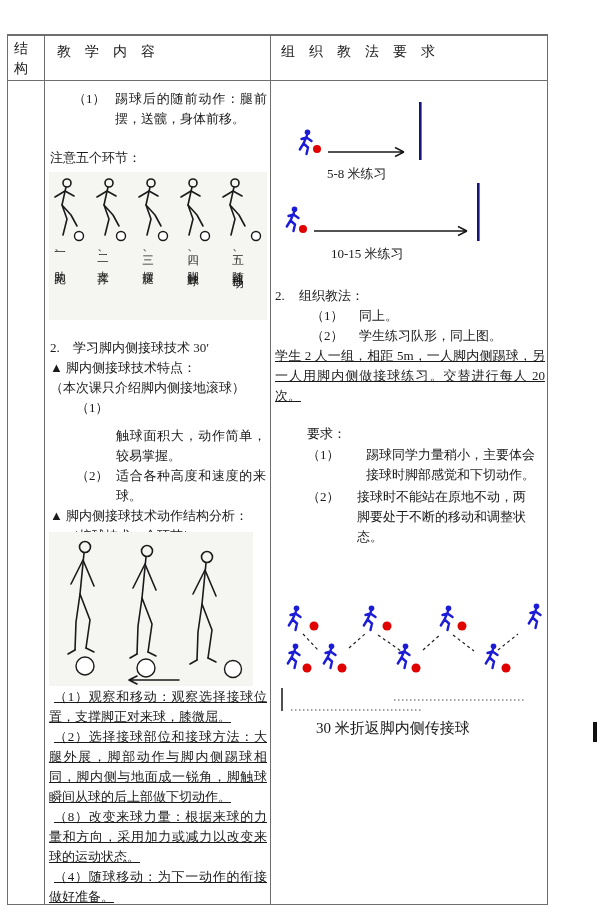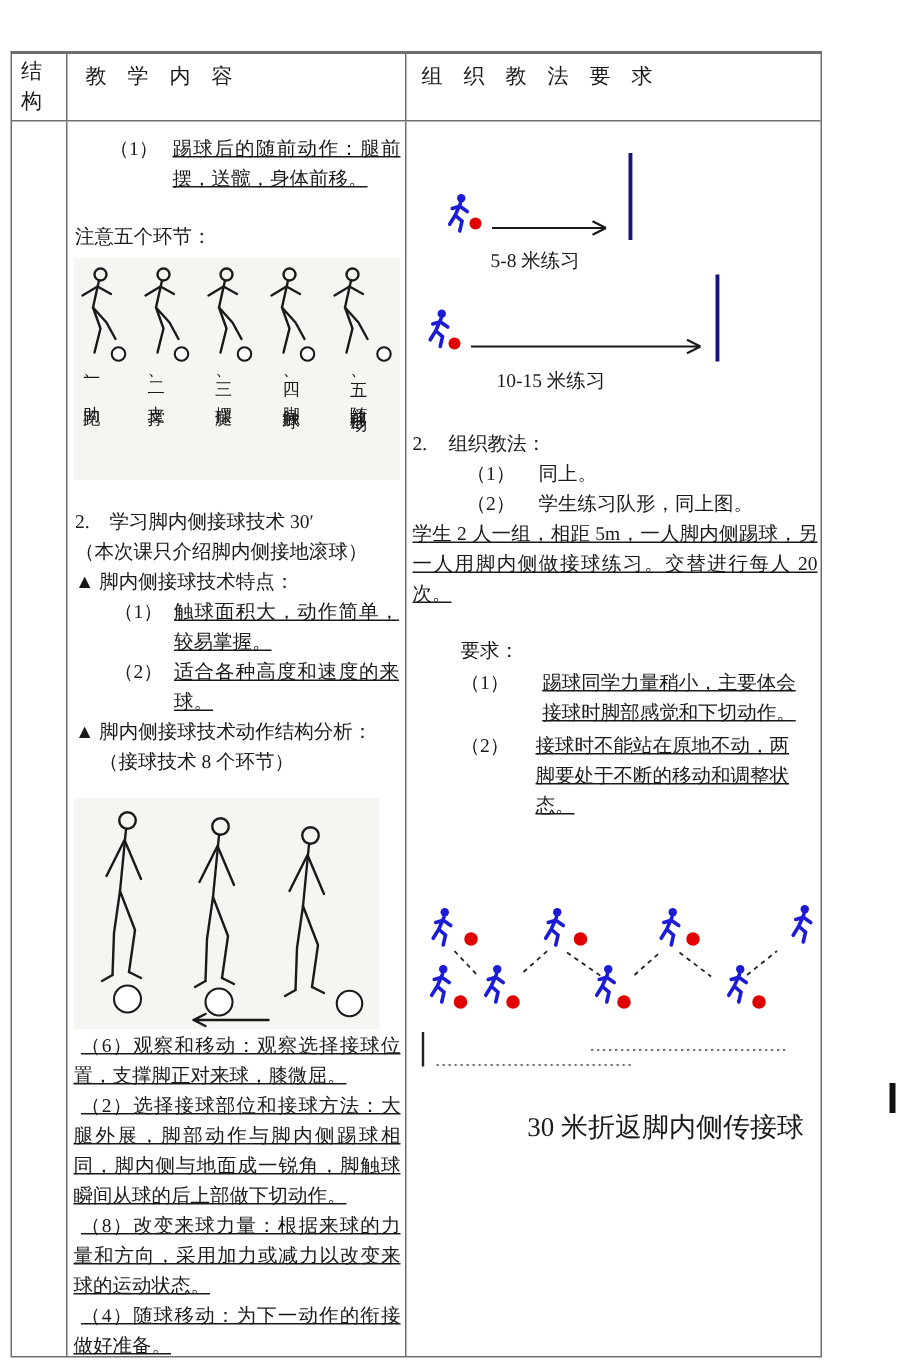--- a/index.html
+++ b/index.html
@@ -34,7 +34,7 @@
   .abs{position:absolute;}
   .hang{display:flex;align-items:flex-start;}
   .hang .num{flex:0 0 auto;white-space:nowrap;}
-  .hang .t{flex:1 1 auto;text-align:justify;text-decoration:underline;}
+  .hang .t{flex:1 1 auto;text-align:justify;}
   .just{text-align:justify;text-decoration:underline;}
   .fig-box{background:#f5f5f2;}
   .vlabel{

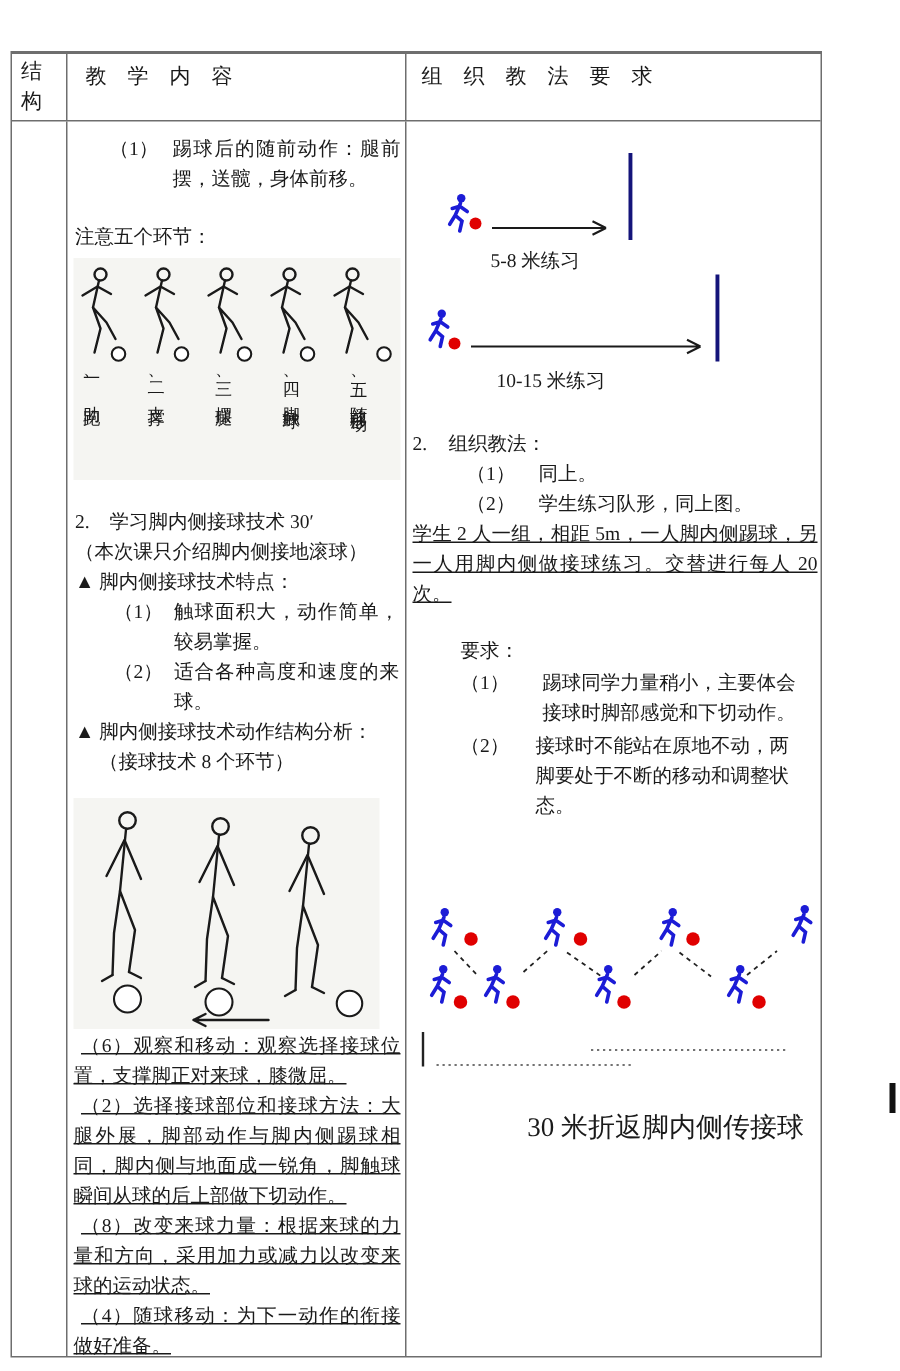--- a/index.html
+++ b/index.html
@@ -114,8 +114,8 @@
           <span class="num" style="width:23px;">2.</span>
           <span>学习脚内侧接球技术 30′</span>
         </div>
+        <div>▲ 脚内侧接球技术特点：</div>
         <div>（本次课只介绍脚内侧接地滚球）</div>
-        <div>▲ 脚内侧接球技术特点：</div>
         <div class="hang" style="margin-left:26px;">
           <span class="num" style="width:40px;">（1）</span>
           <span class="t" style="max-width:152px;">触球面积大，动作简单，较易掌握。</span>

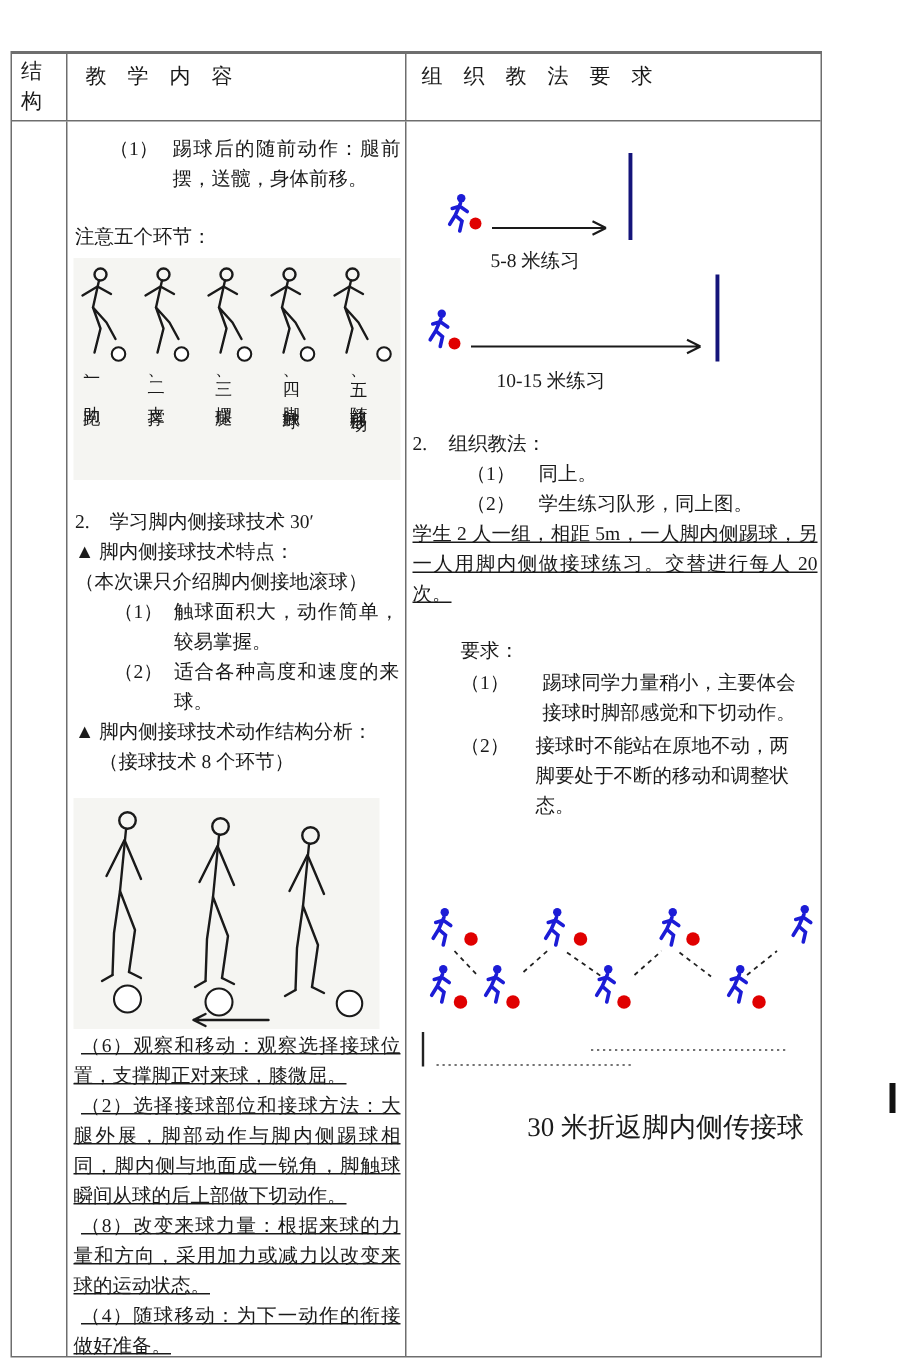--- a/index.html
+++ b/index.html
@@ -118,7 +118,7 @@
         <div>（本次课只介绍脚内侧接地滚球）</div>
         <div class="hang" style="margin-left:26px;">
           <span class="num" style="width:40px;">（1）</span>
-          <span class="t" style="max-width:152px;">触球面积大，动作简单，较易掌握。</span>
+          <span class="t" style="max-width:152px;margin-top:28px;">触球面积大，动作简单，较易掌握。</span>
         </div>
         <div class="hang" style="margin-left:26px;">
           <span class="num" style="width:40px;">（2）</span>

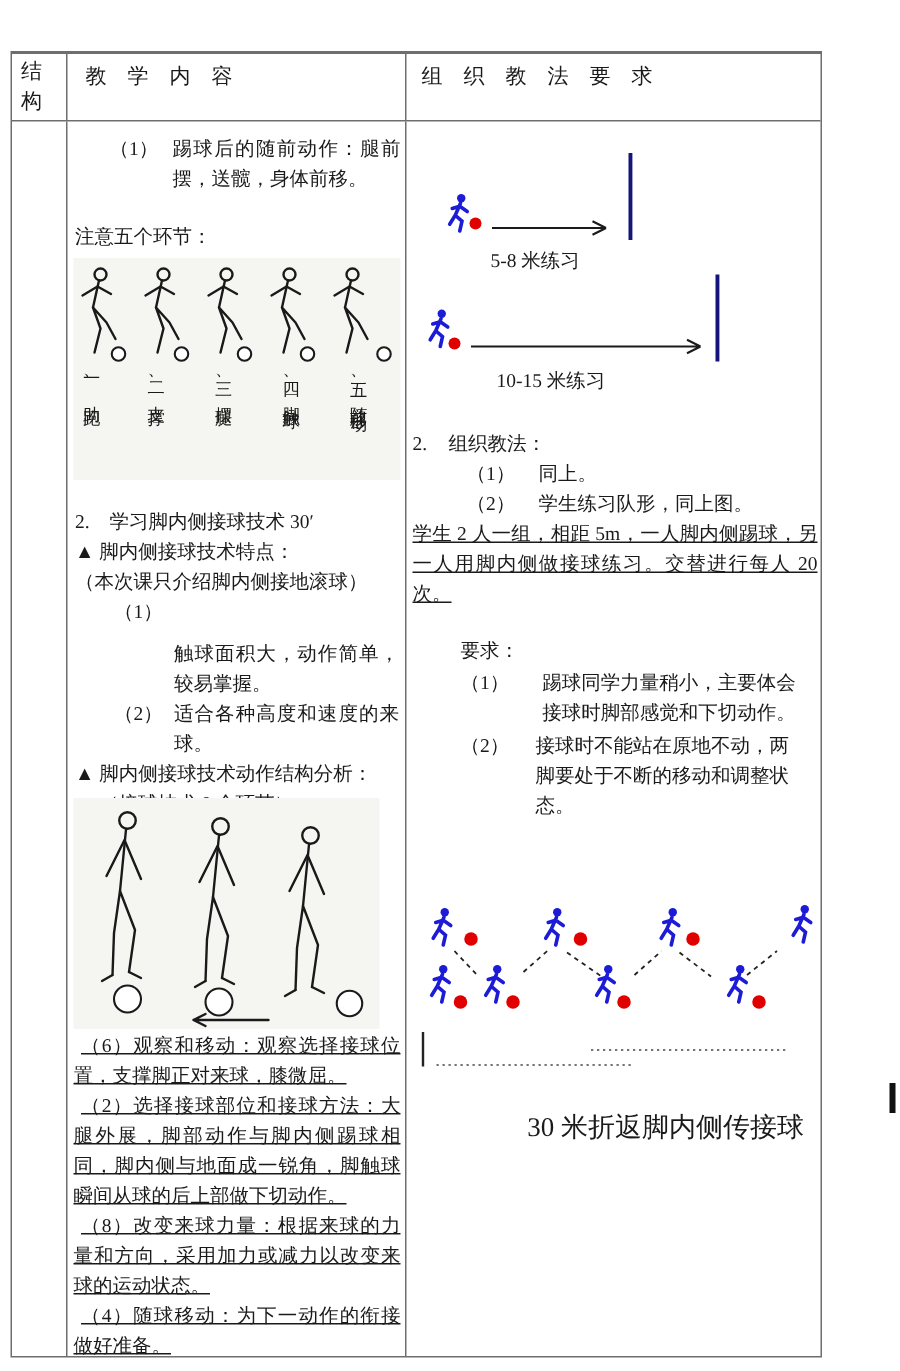--- a/index.html
+++ b/index.html
@@ -198,7 +198,7 @@
         <div>要求：</div>
         <div class="hang" style="margin-top:1px;">
           <span class="num" style="width:50px;">（1）</span>
-          <span class="t" style="max-width:178px;text-align:center;">踢球同学力量稍小，主要体会接球时脚部感觉和下切动作。</span>
+          <span class="t" style="max-width:178px;text-align:right;">踢球同学力量稍小，主要体会接球时脚部感觉和下切动作。</span>
         </div>
         <div class="hang" style="margin-top:2px;">
           <span class="num" style="width:50px;">（2）</span>

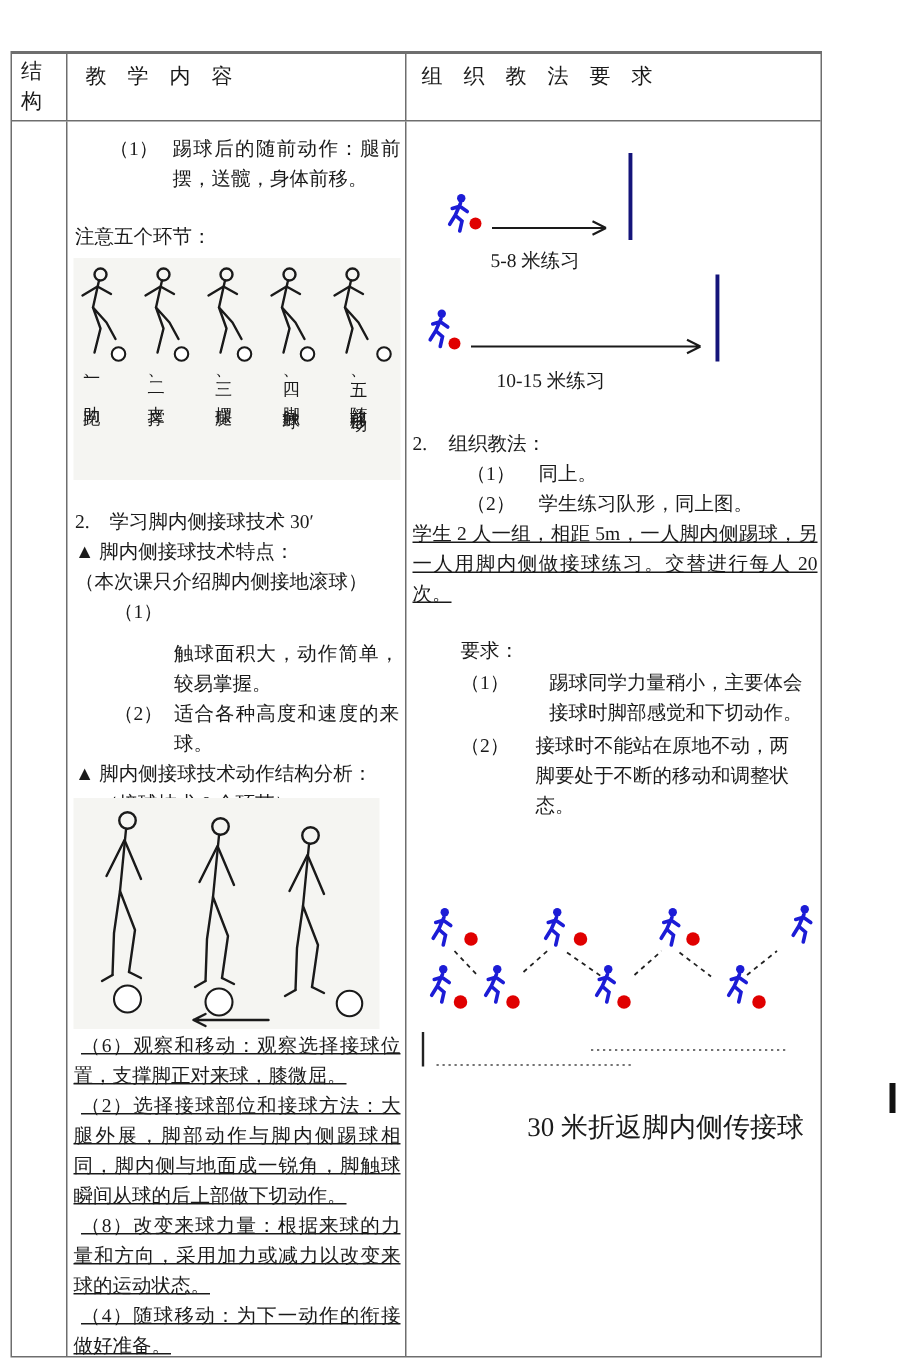--- a/index.html
+++ b/index.html
@@ -150,7 +150,7 @@
       </div>
 
       <div class="abs txt" style="top:606px;left:4px;width:218px;">
-        <p class="just" style="text-indent:5px;">（6）观察和移动：观察选择接球位置，支撑脚正对来球，膝微屈。</p>
+        <p class="just" style="text-indent:5px;">（1）观察和移动：观察选择接球位置，支撑脚正对来球，膝微屈。</p>
         <p class="just" style="text-indent:5px;">（2）选择接球部位和接球方法：大腿外展，脚部动作与脚内侧踢球相同，脚内侧与地面成一锐角，脚触球瞬间从球的后上部做下切动作。</p>
         <p class="just" style="text-indent:5px;">（8）改变来球力量：根据来球的力量和方向，采用加力或减力以改变来球的运动状态。</p>
         <p class="just" style="text-indent:5px;">（4）随球移动：为下一动作的衔接做好准备。</p>

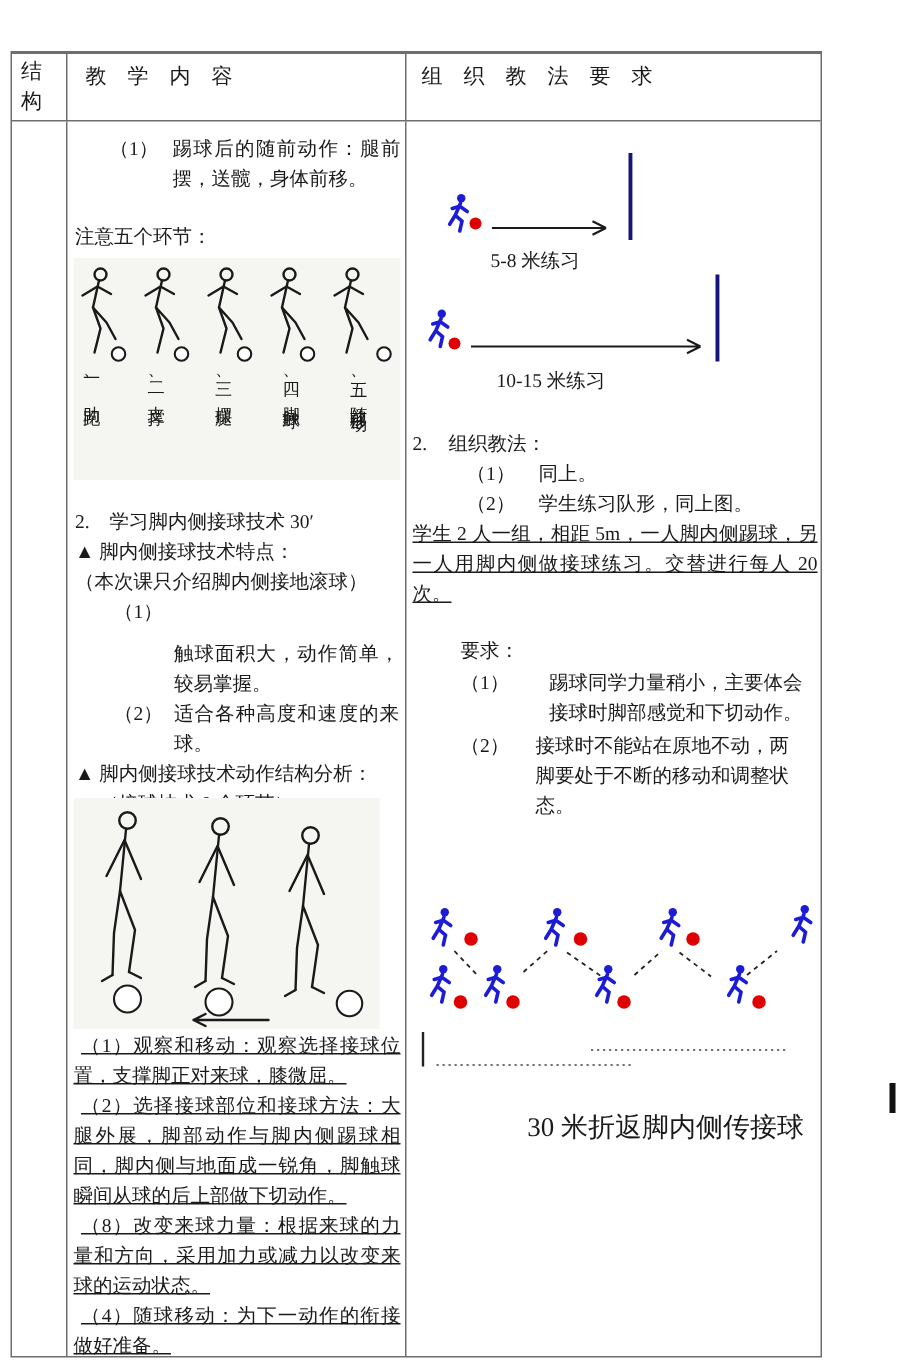--- a/index.html
+++ b/index.html
@@ -42,7 +42,7 @@
     font-size:11.5px;letter-spacing:2px;line-height:14px;position:absolute;top:0;
   }
   .drill-label{position:absolute;font-size:13px;white-space:nowrap;}
-  .caption{position:absolute;font-size:18px;text-align:right;margin-top:20px;}
+  .caption{position:absolute;font-size:15px;text-align:left;}
   .margin-bar{position:absolute;left:593px;top:722px;width:4px;height:20px;background:#111;}
   svg{display:block;}
   .lineart{stroke:var(--ink);fill:none;stroke-width:1.6;stroke-linecap:round;stroke-linejoin:round;}

